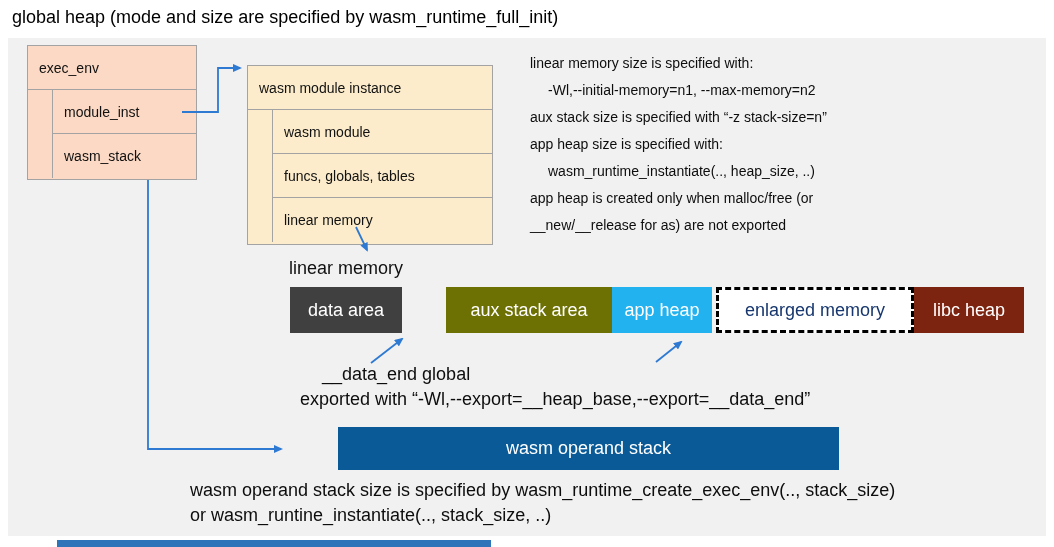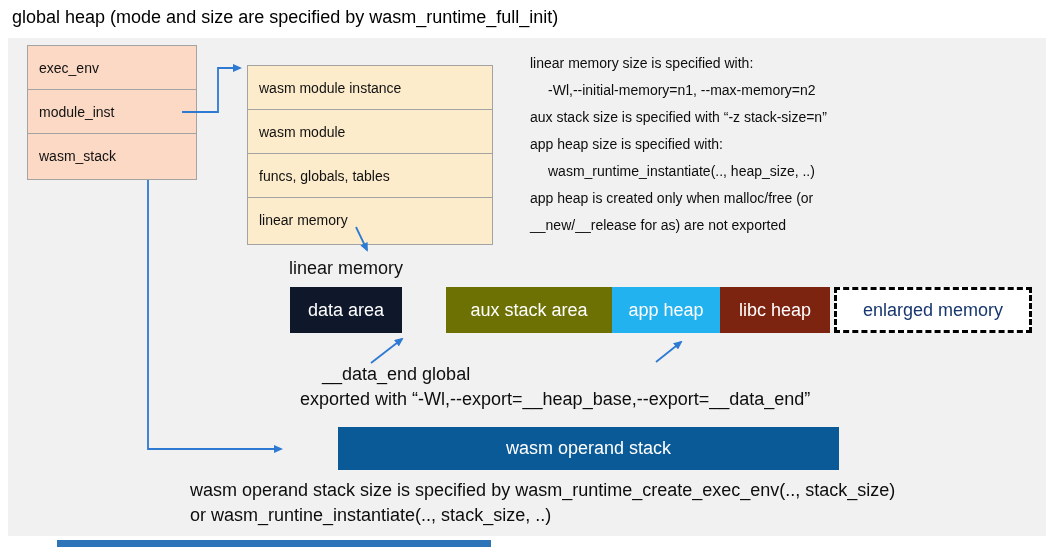--- a/index.html
+++ b/index.html
@@ -13,7 +13,7 @@
   
   .sbox{position:absolute;border:1px solid #a3a3a3;box-sizing:border-box;font-size:14px;}
   .sbox-header{height:44px;display:flex;align-items:center;padding-left:11px;border-bottom:1px solid #a3a3a3;box-sizing:border-box;}
-  .sbox-body{display:flex;flex-direction:column;}
+  .sbox-body{display:flex;}
   .sbox-indent{width:25px;border-right:1px solid #a3a3a3;box-sizing:border-box;align-self:stretch;}
   .sbox-rows{flex:1;display:flex;flex-direction:column;}
   .sbox-row{height:44px;display:flex;align-items:center;padding-left:11px;border-bottom:1px solid #a3a3a3;box-sizing:border-box;}

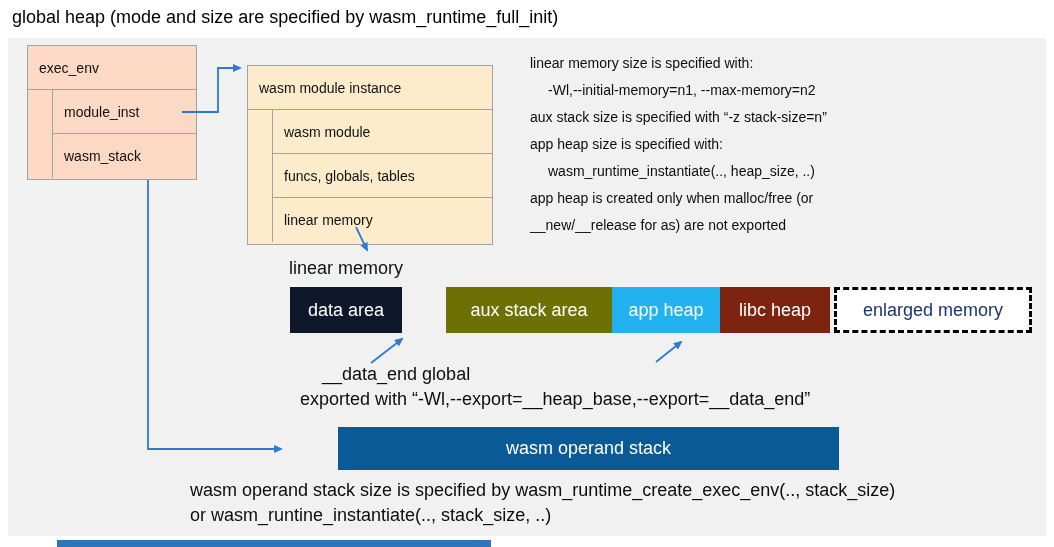--- a/index.html
+++ b/index.html
@@ -96,7 +96,7 @@
 
   <div class="lm-label">linear memory</div>
   <div class="lm-bar">
-    <div class="lm-seg seg-data" style="background: #0f172a;">data area</div>
+    <div class="lm-seg seg-data" style="background: #404040;">data area</div>
     <div class="lm-seg seg-aux" style="background: rgb(109, 113, 3);">aux stack area</div>
     <div class="lm-seg seg-app" style="background: rgb(34, 178, 239);">app heap</div>
     <div class="lm-seg seg-libc" style="background: rgb(124, 36, 16);">libc heap</div>

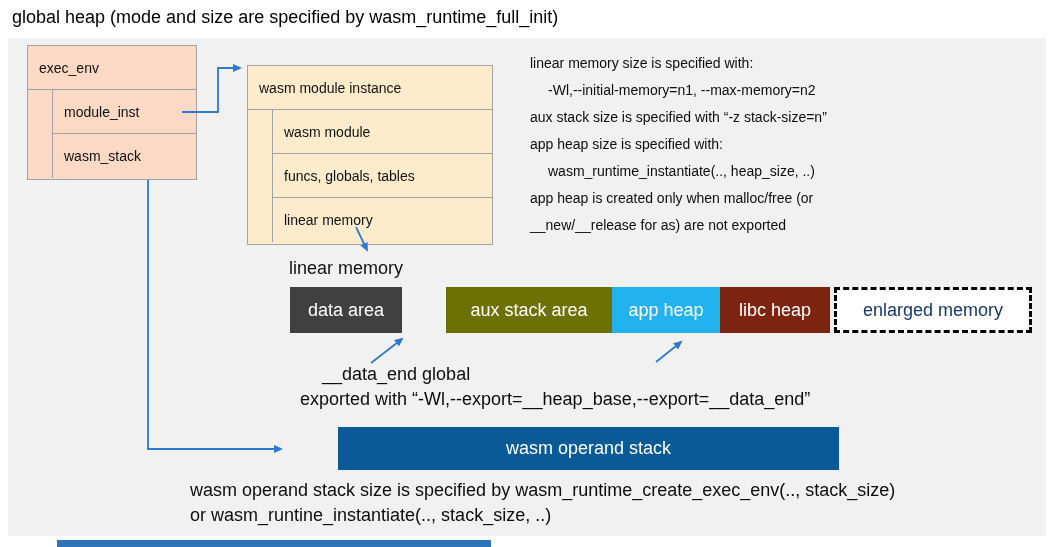--- a/index.html
+++ b/index.html
@@ -32,7 +32,7 @@
   .lm-seg{display:flex;align-items:center;justify-content:center;color:#fff;font-size:18px;box-sizing:border-box;white-space:nowrap;}
   .seg-data{width:112px;}
   .seg-aux{width:166px;margin-left:44px;}
-  .seg-app{width:108px;}
+  .seg-app{width:100px;}
   .seg-libc{width:110px;}
   .seg-enlarged{width:198px;margin-left:4px;border:3px dashed #000;background:#fff;color:#17376e;}
 

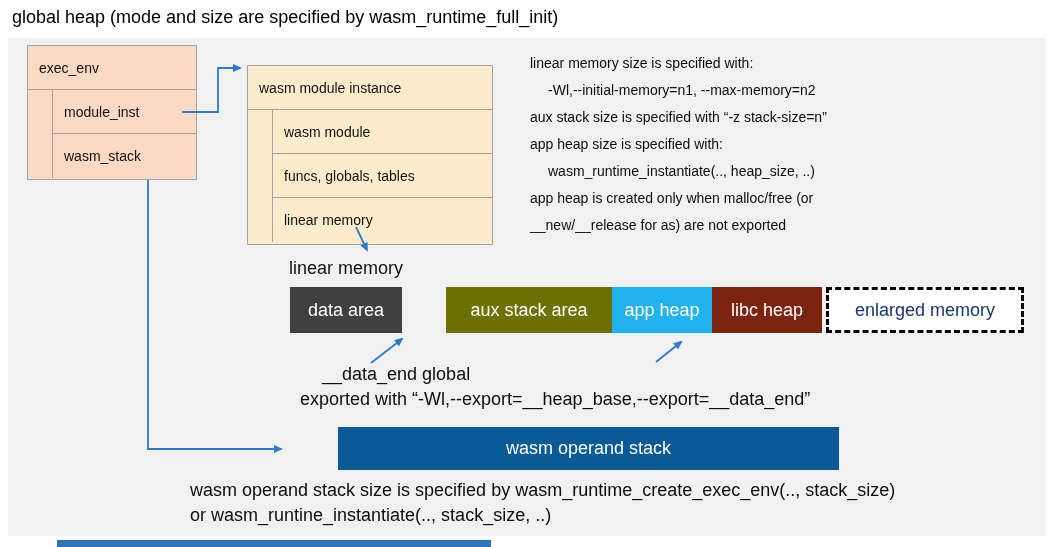--- a/index.html
+++ b/index.html
@@ -99,8 +99,8 @@
     <div class="lm-seg seg-data" style="background: #404040;">data area</div>
     <div class="lm-seg seg-aux" style="background: rgb(109, 113, 3);">aux stack area</div>
     <div class="lm-seg seg-app" style="background: rgb(34, 178, 239);">app heap</div>
+    <div class="lm-seg seg-enlarged" style="background: rgb(255, 255, 255);">enlarged memory</div>
     <div class="lm-seg seg-libc" style="background: rgb(124, 36, 16);">libc heap</div>
-    <div class="lm-seg seg-enlarged" style="background: rgb(255, 255, 255);">enlarged memory</div>
   </div>
 
   <div id="ann-data-end" class="ann">__data_end global</div>

